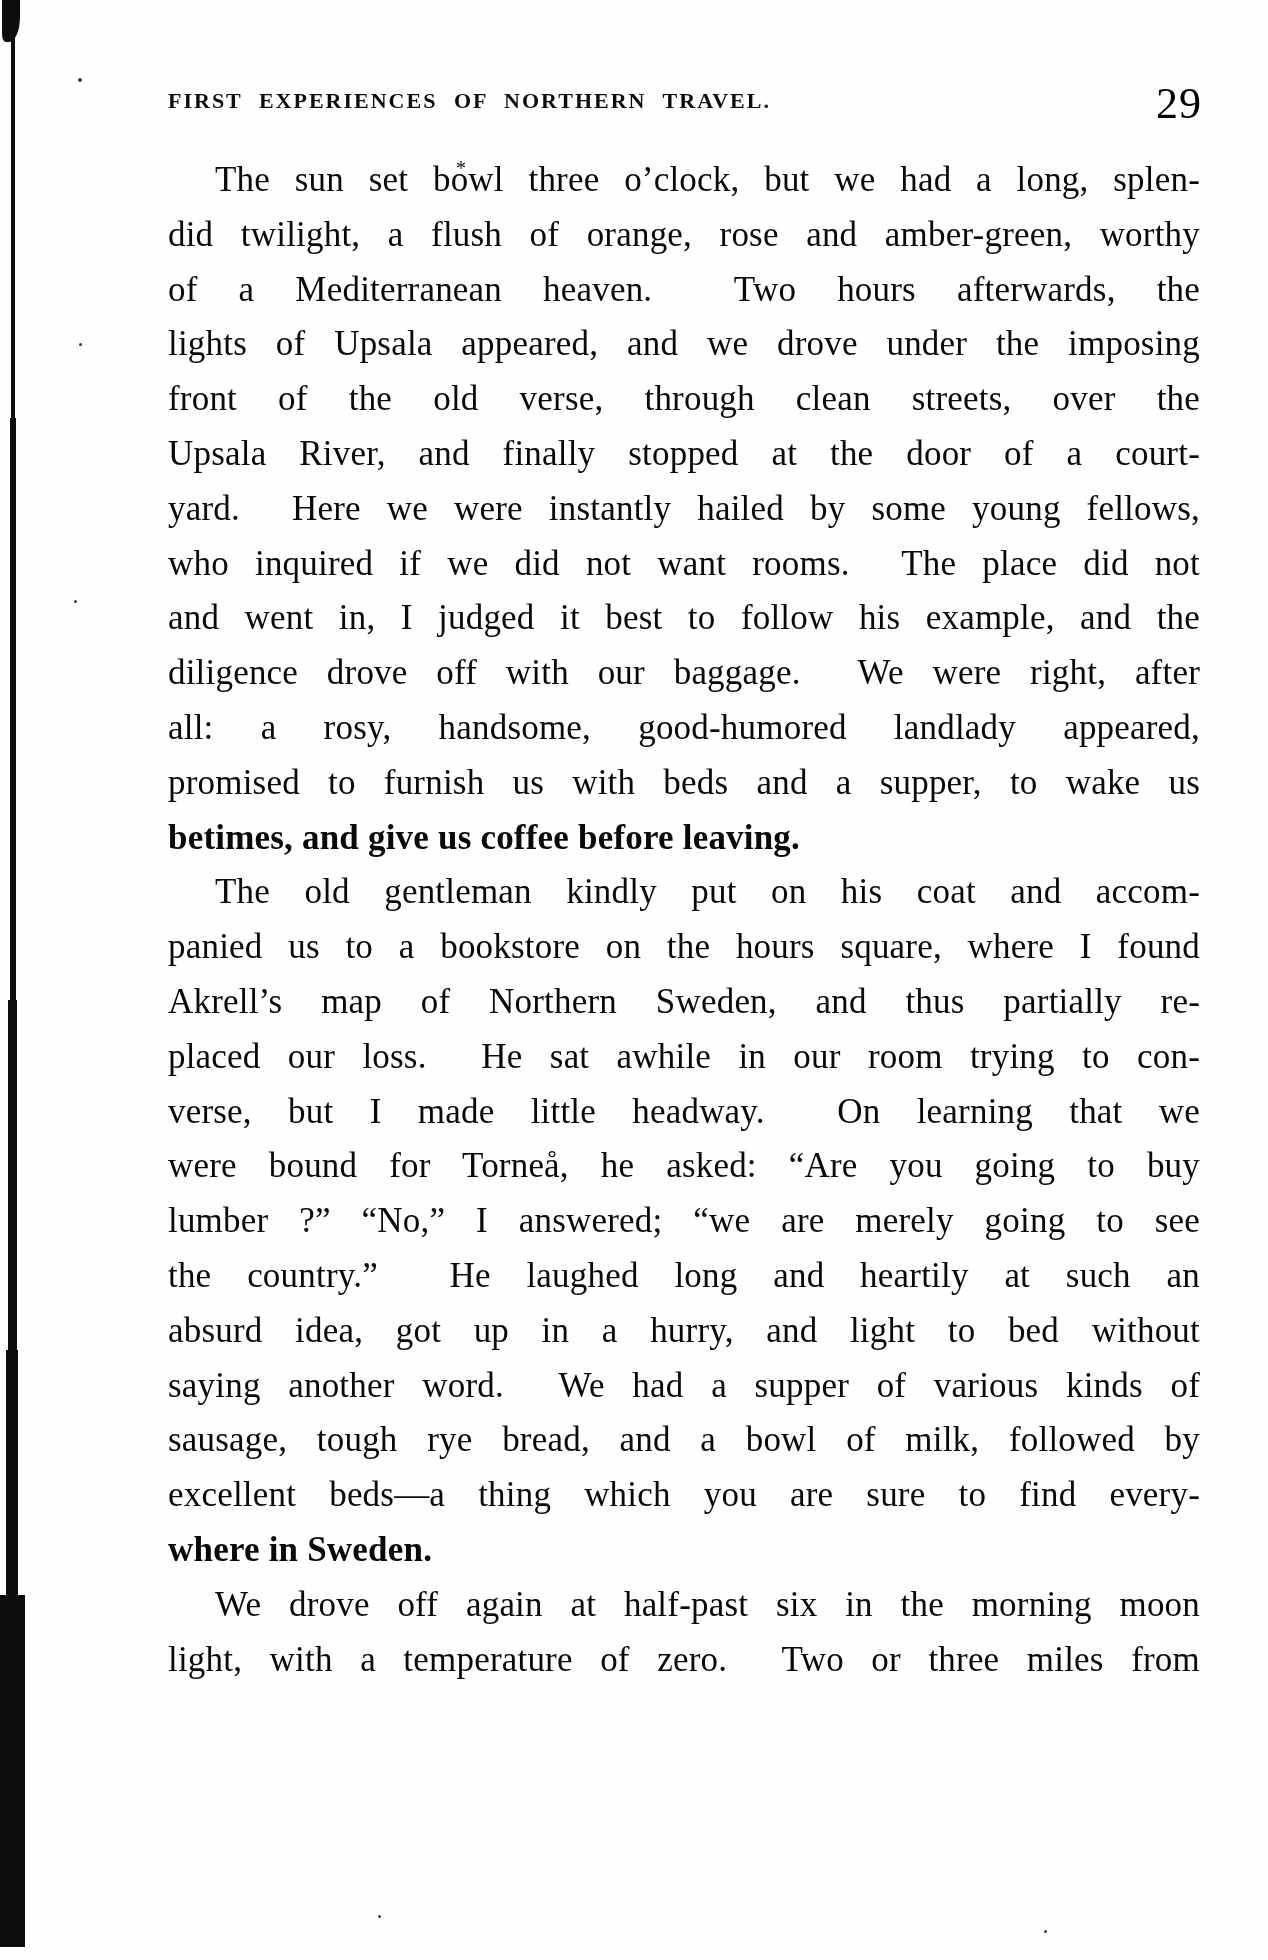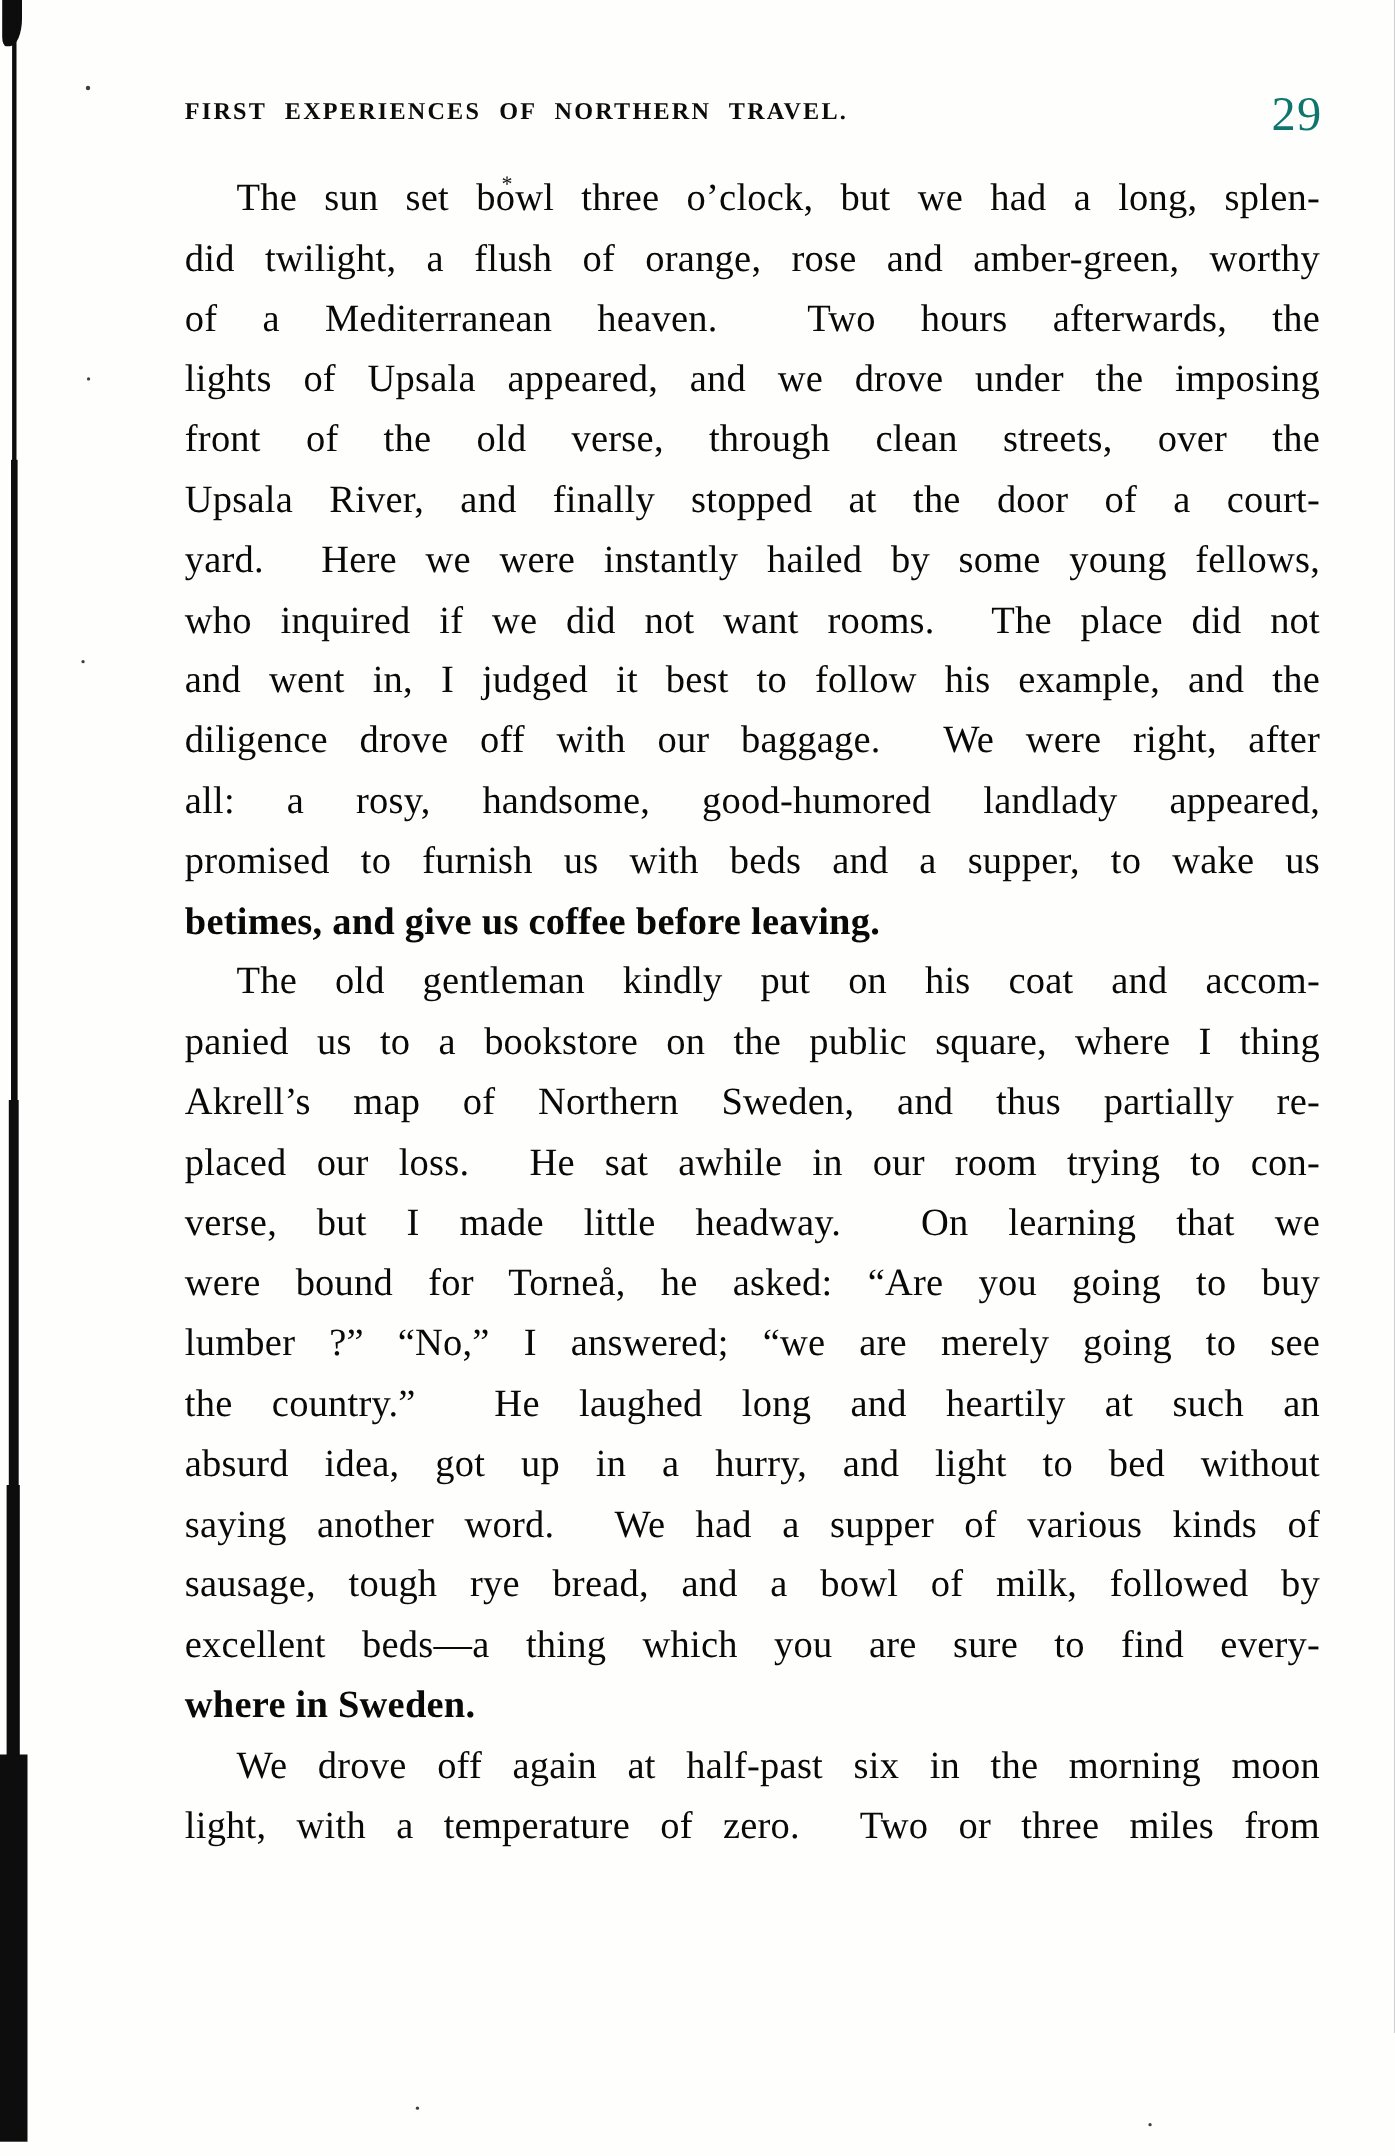--- a/index.html
+++ b/index.html
@@ -26,7 +26,7 @@
   .page-number{
     position:absolute;right:-2px;top:-4px;
     font-size:44px;font-weight:normal;
-    letter-spacing:1px;color:#0f766e;
+    letter-spacing:1px;color:#000000;
   }
   
   .body-text{

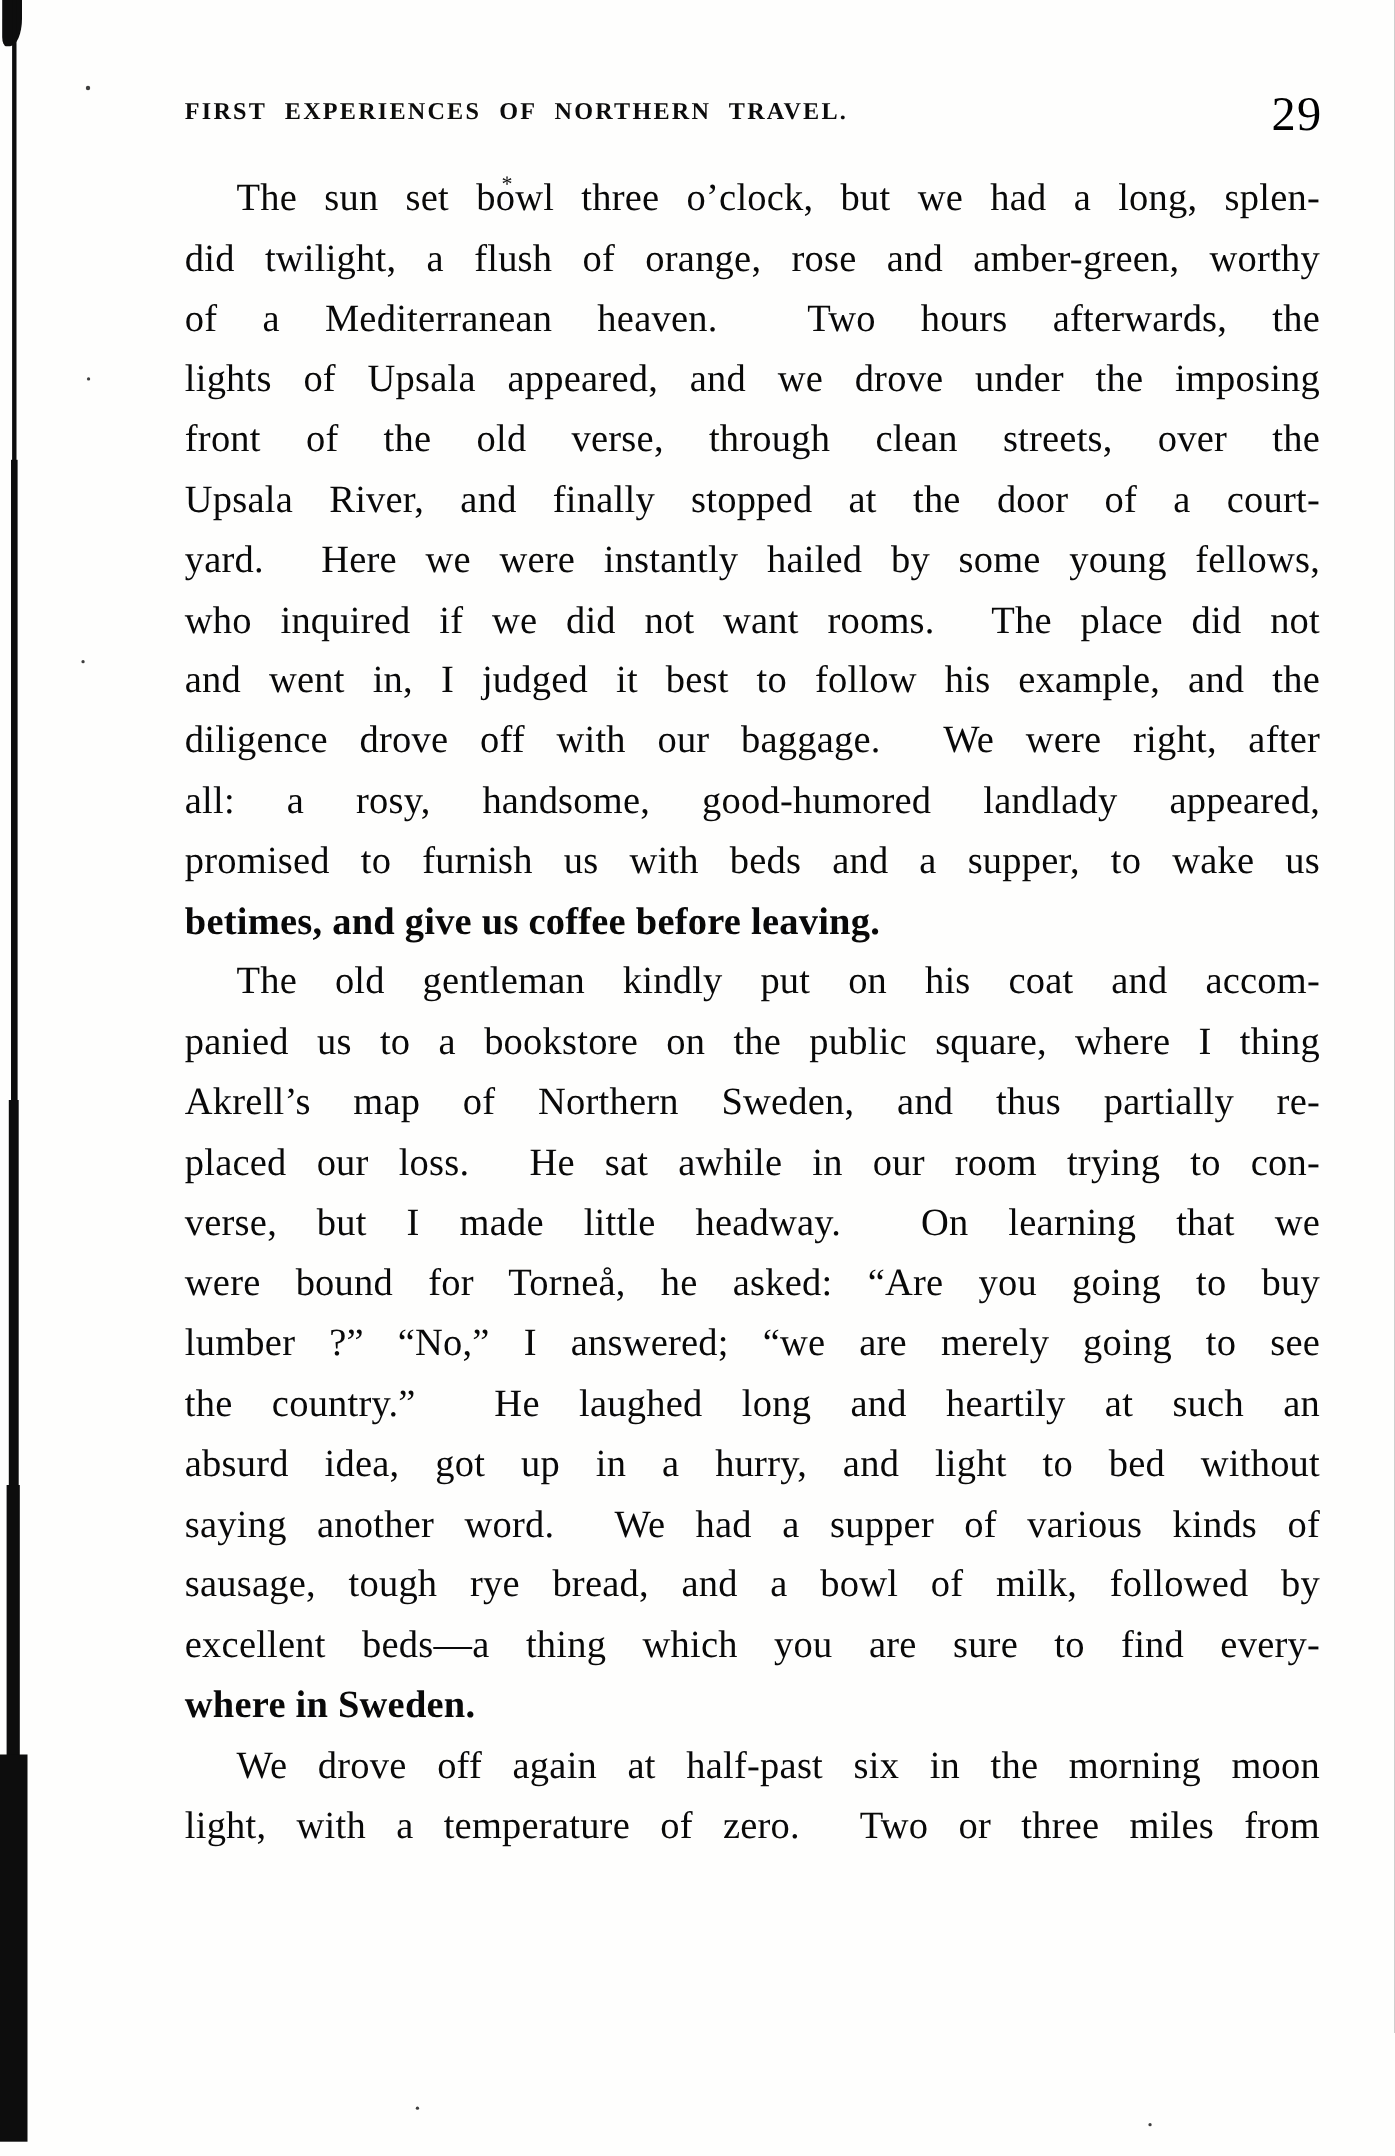--- a/index.html
+++ b/index.html
@@ -100,7 +100,7 @@
       </div>
       <div class="para">
         <div class="line">The old gentleman kindly put on his coat and accom-</div>
-        <div class="line">panied us to a bookstore on the public square, where I thing</div>
+        <div class="line">panied us to a bookstore on the hours square, where I found</div>
         <div class="line">Akrell’s map of Northern Sweden, and thus partially re-</div>
         <div class="line">placed our loss.&nbsp; He sat awhile in our room trying to con-</div>
         <div class="line">verse, but I made little headway.&nbsp; On learning that we</div>

